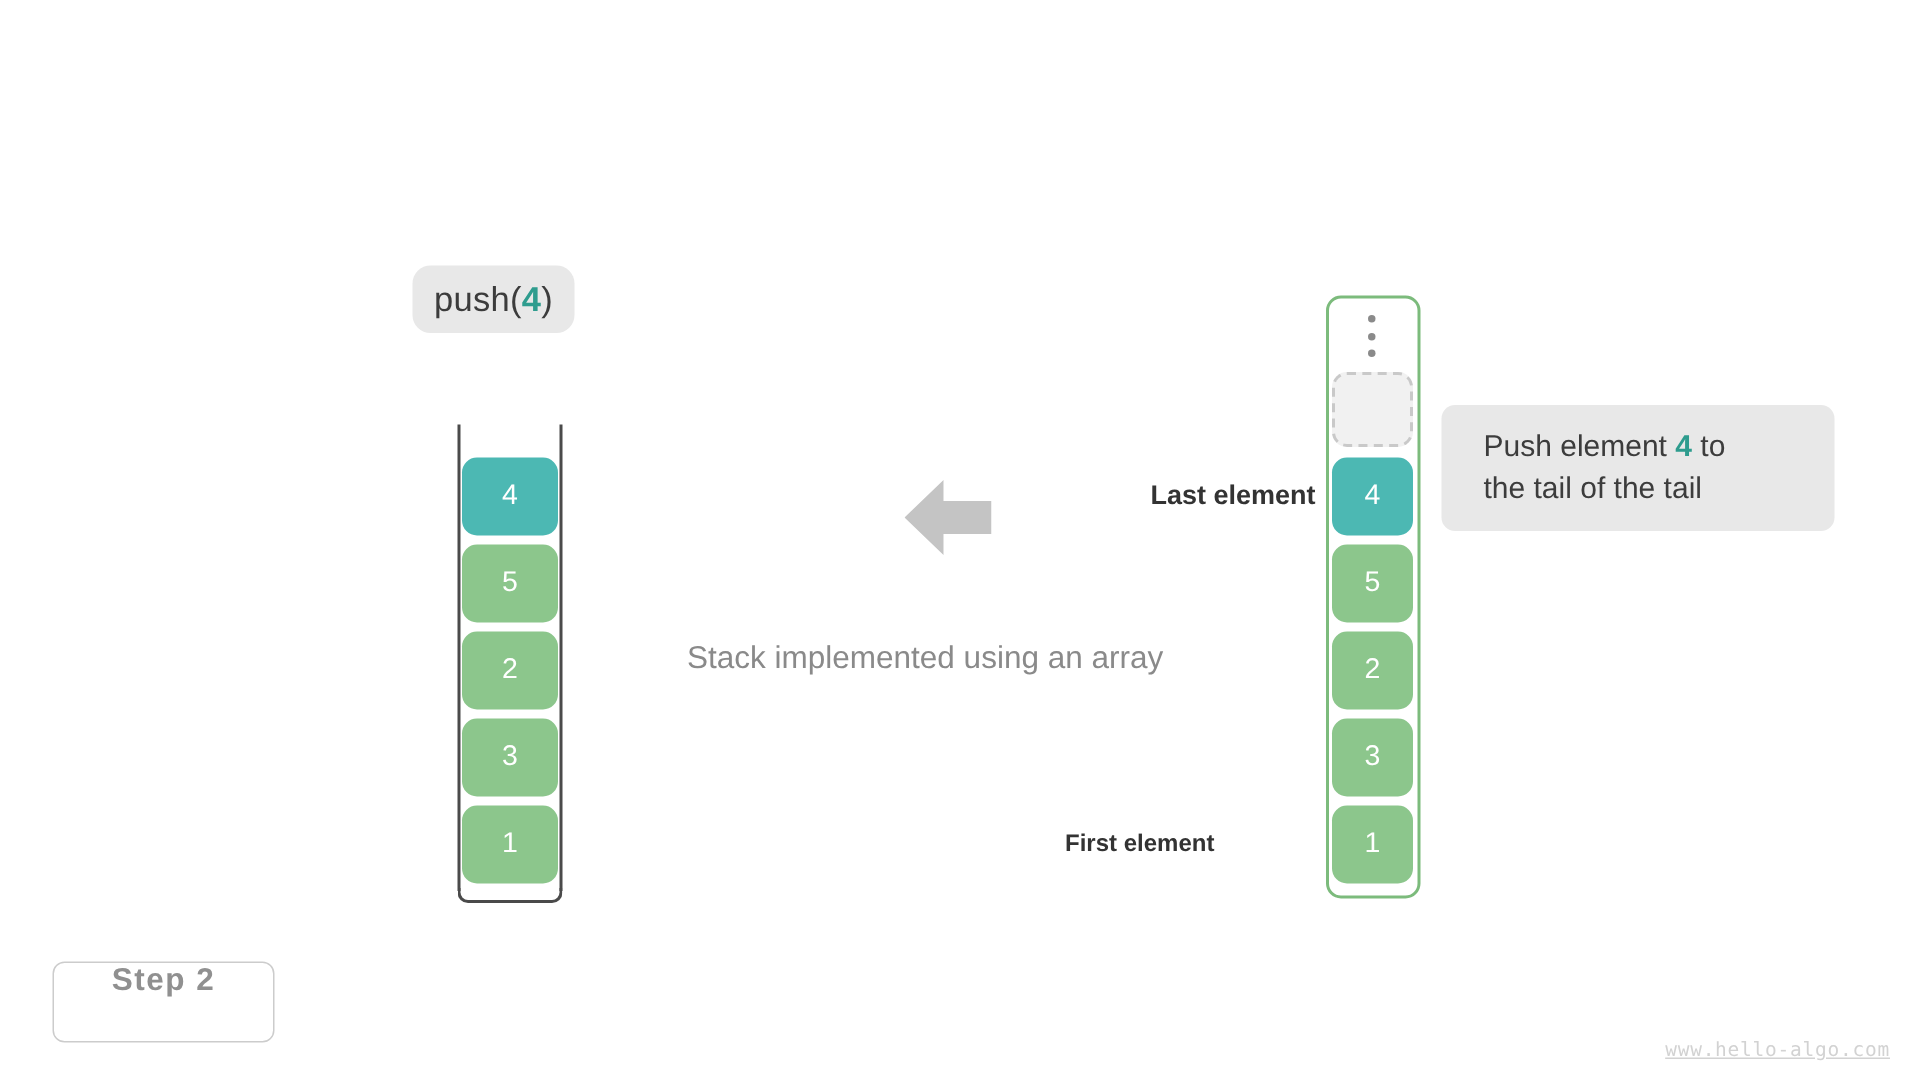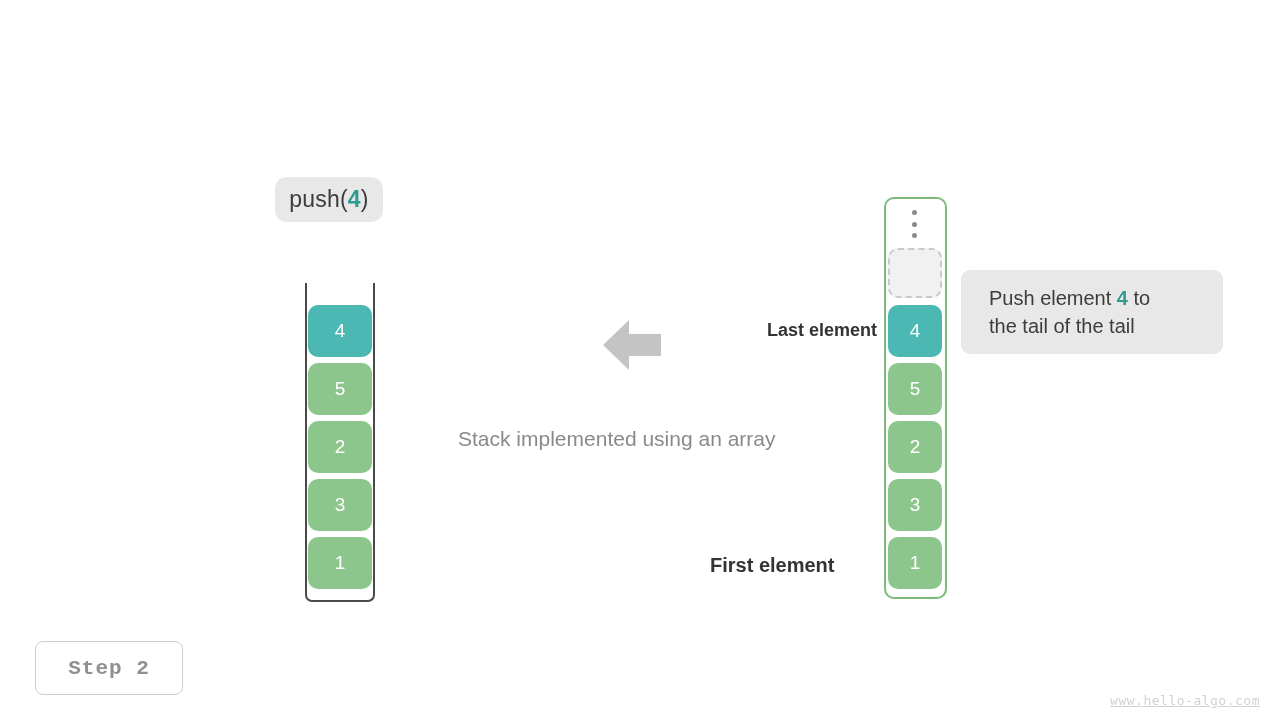--- a/index.html
+++ b/index.html
@@ -164,7 +164,7 @@
     position: absolute;
     left: 710px;
     top: 554px;
-    font-size: 20px;
+    font-size: 16px;
     font-weight: 700;
     color: #333333;
     white-space: nowrap;

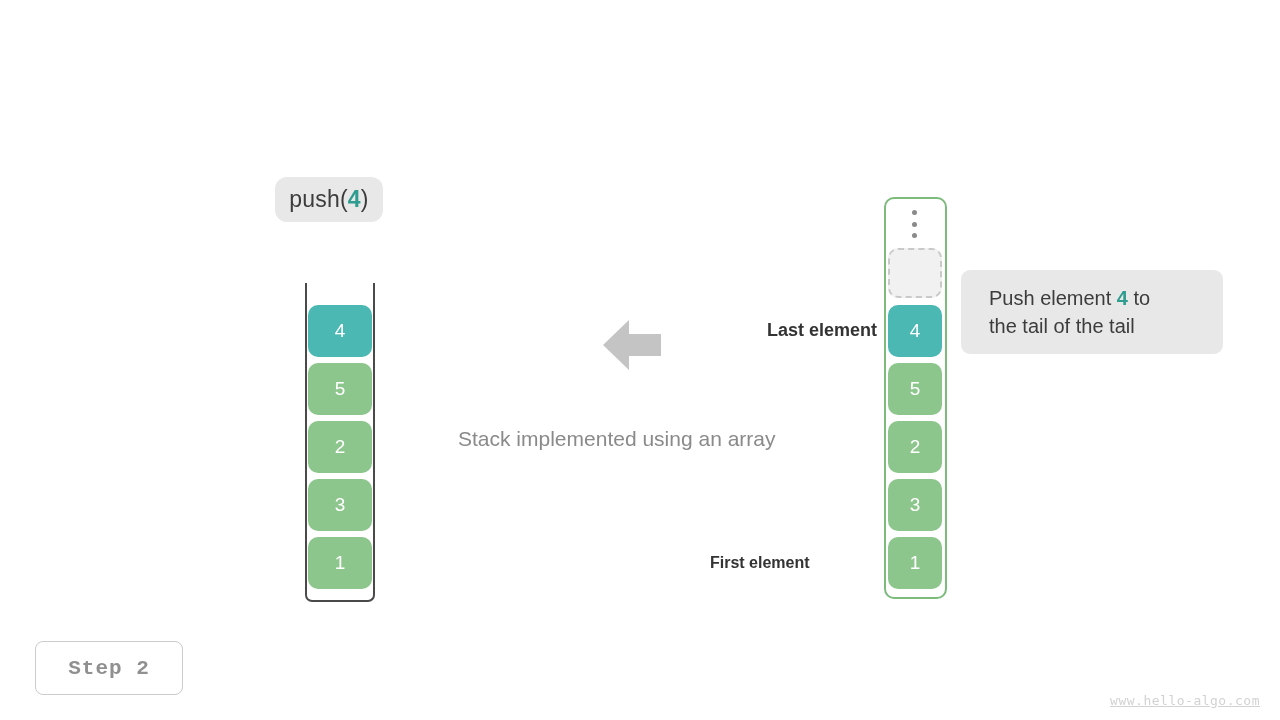--- a/index.html
+++ b/index.html
@@ -209,9 +209,9 @@
     border: 1.5px solid #cccccc;
     border-radius: 8px;
     display: flex;
-    align-items: center;
+    align-items: flex-start;
     justify-content: center;
-    font-family: Liberation Mono, monospace;
+    font-family: Liberation Sans, sans-serif;
     font-size: 21px;
     font-weight: 700;
     color: #909090;

